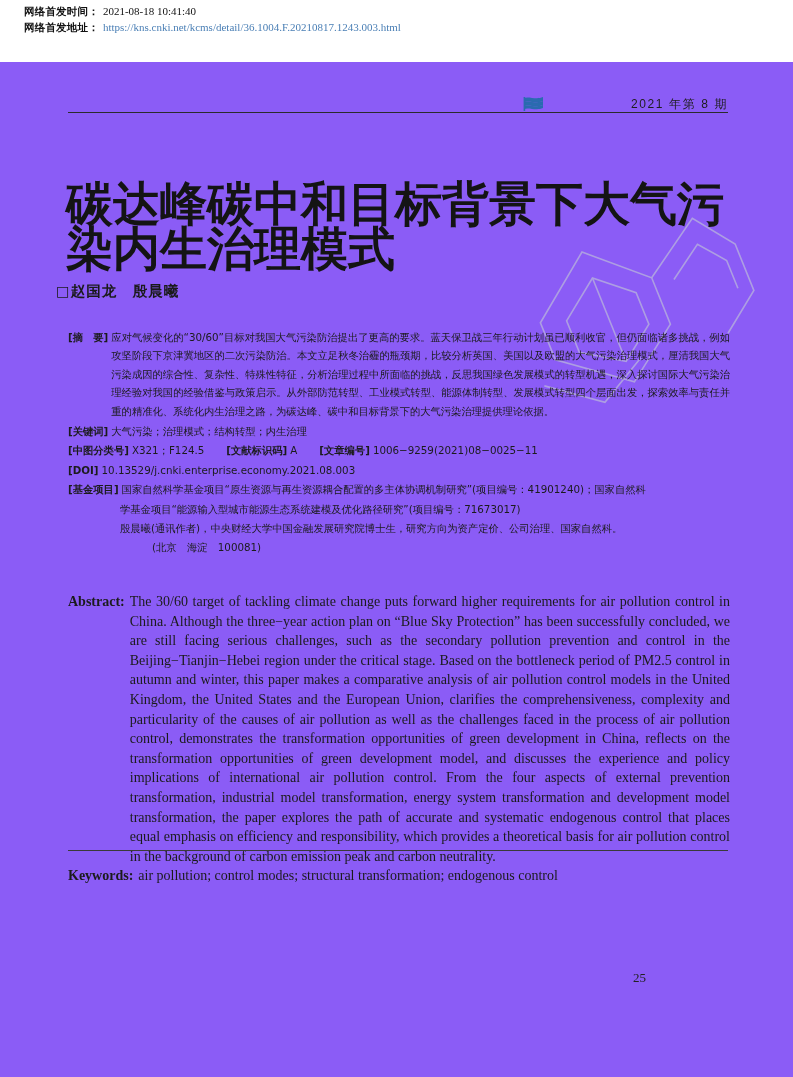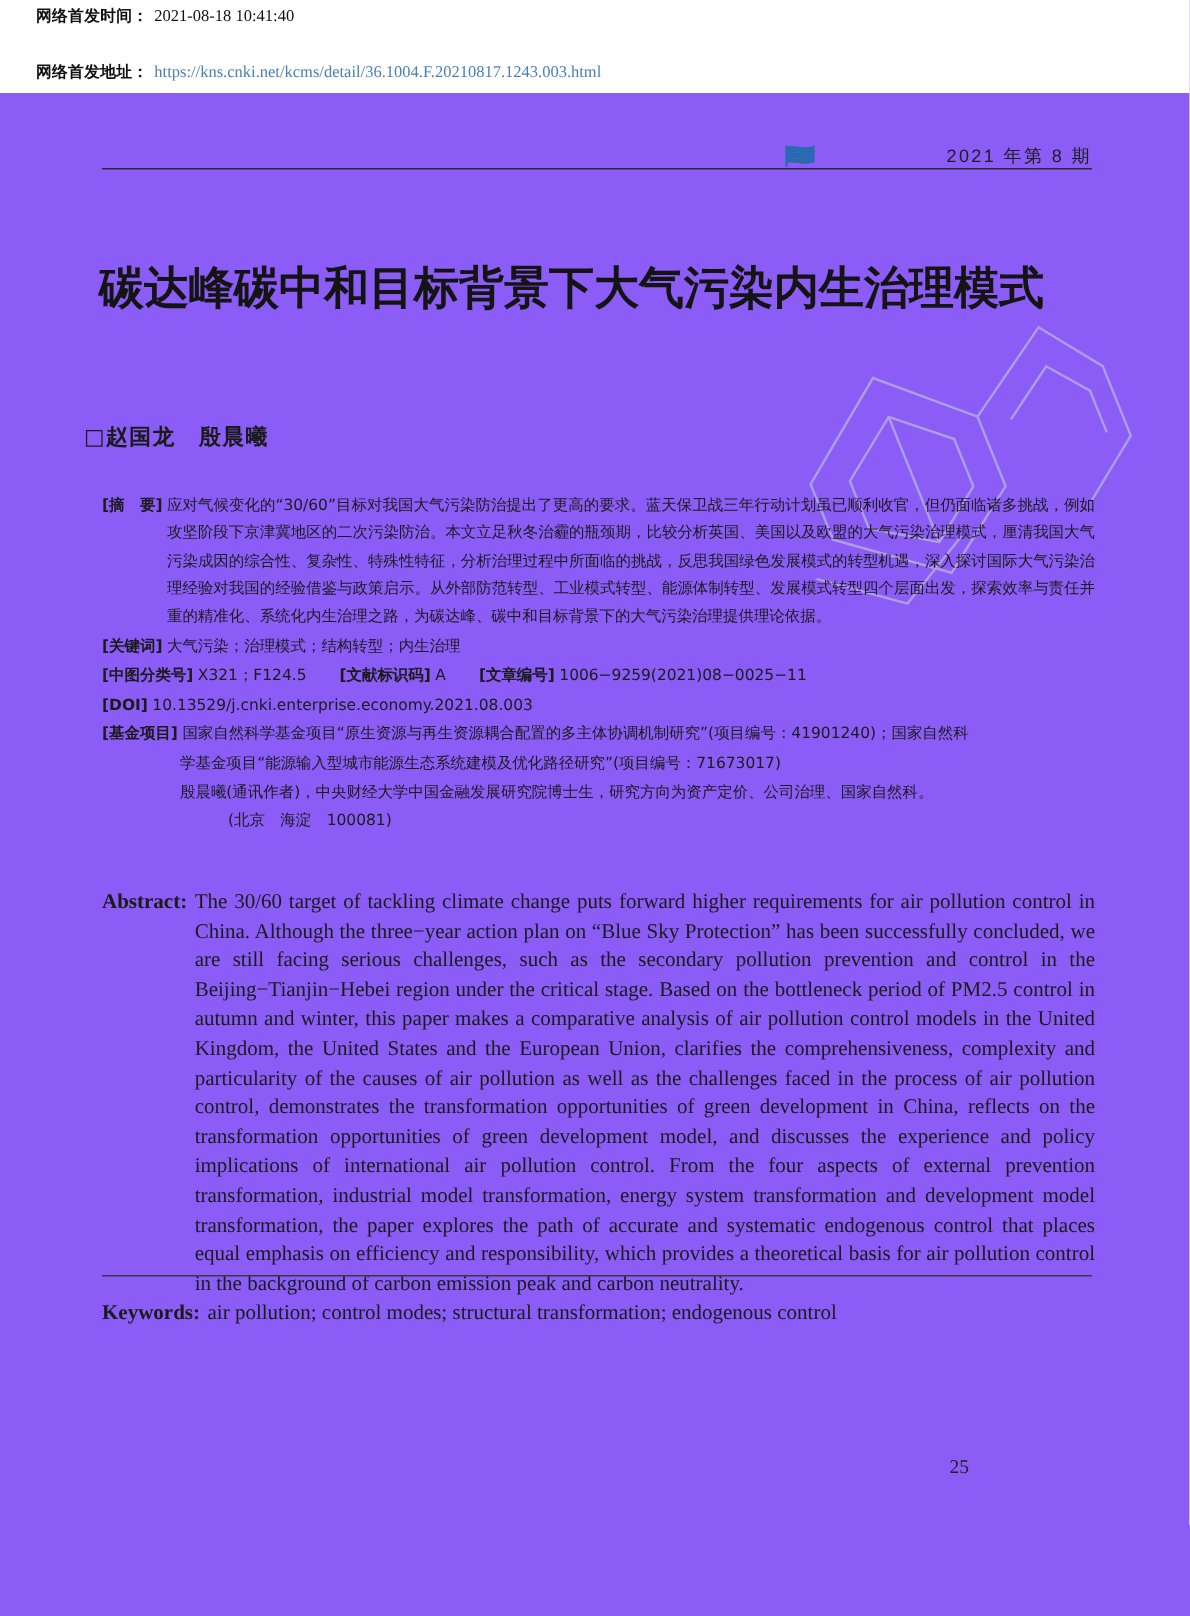--- a/index.html
+++ b/index.html
@@ -44,7 +44,6 @@
   }
   .cnki-value.link {
     color: #4a7fb5;
-    margin-top: 21px;
   }
 
   

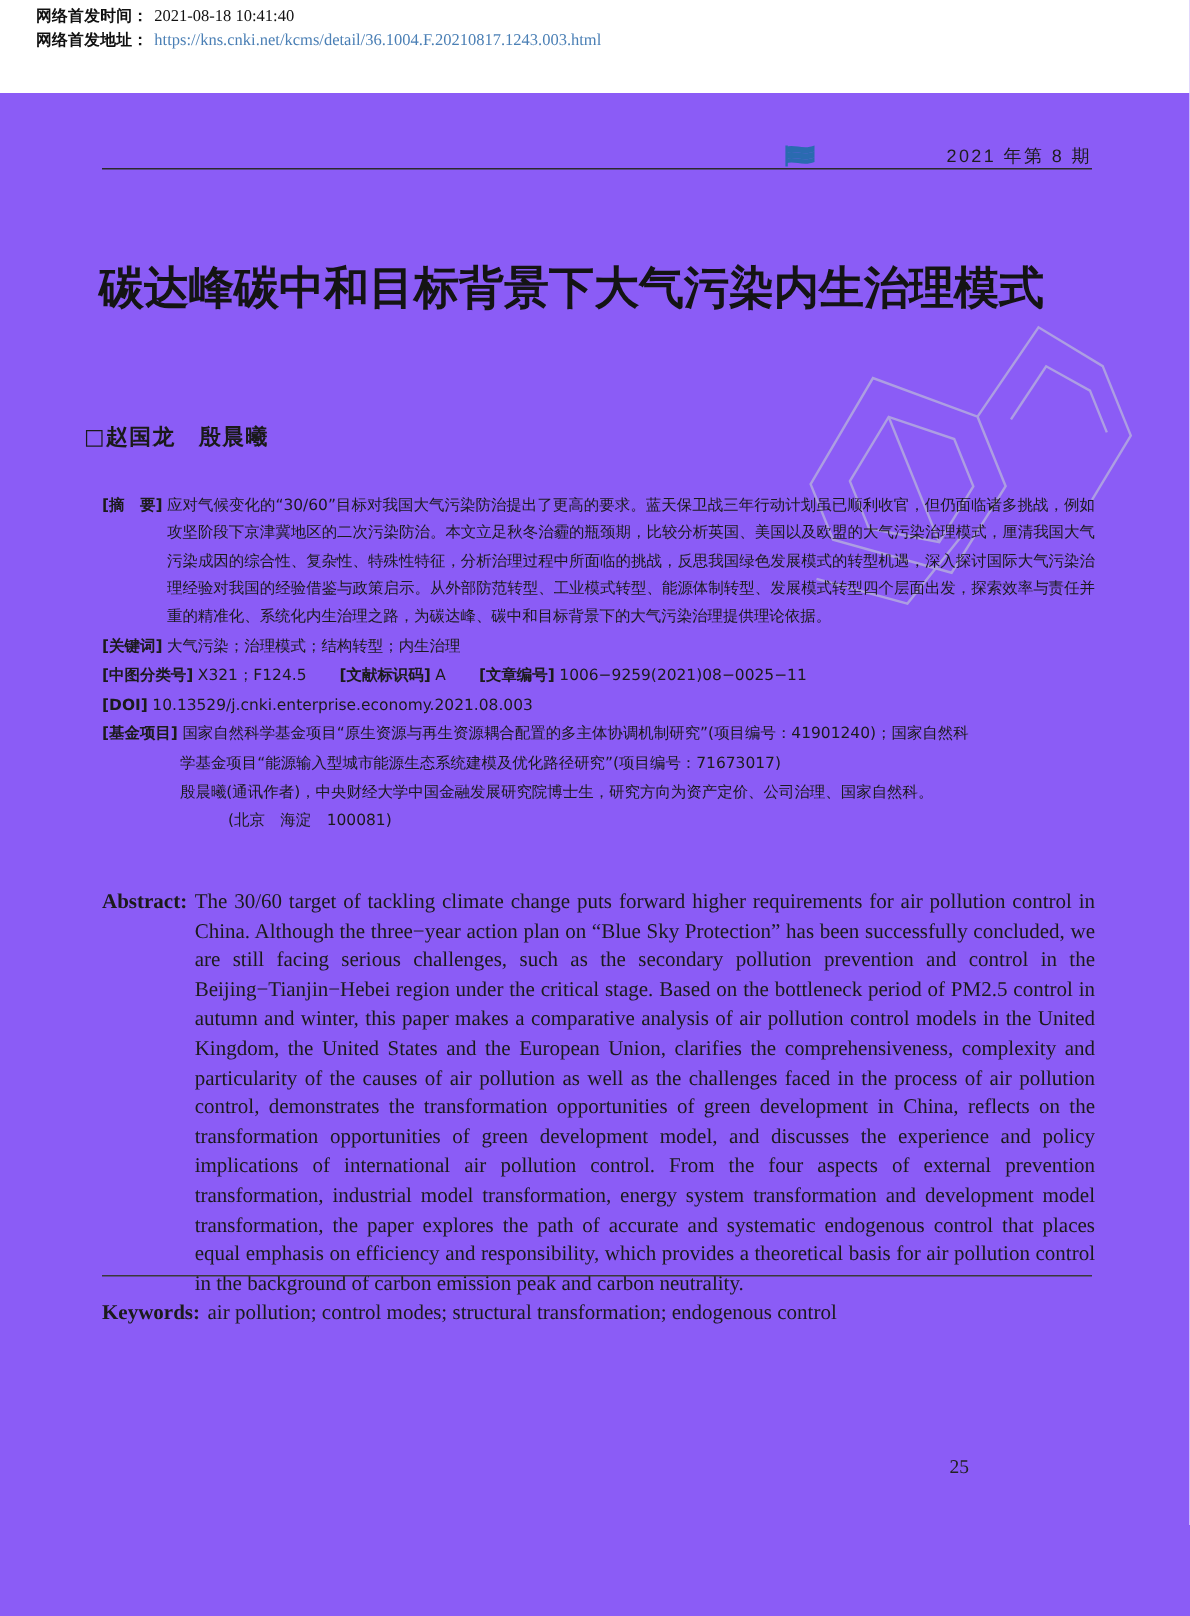--- a/index.html
+++ b/index.html
@@ -110,7 +110,7 @@
     width: 668px;
     font-family: "DejaVu Sans", sans-serif;
     font-weight: 700;
-    font-size: 30px;
+    font-size: 47px;
     line-height: 45px;
     letter-spacing: 0px;
     color: #141414;

